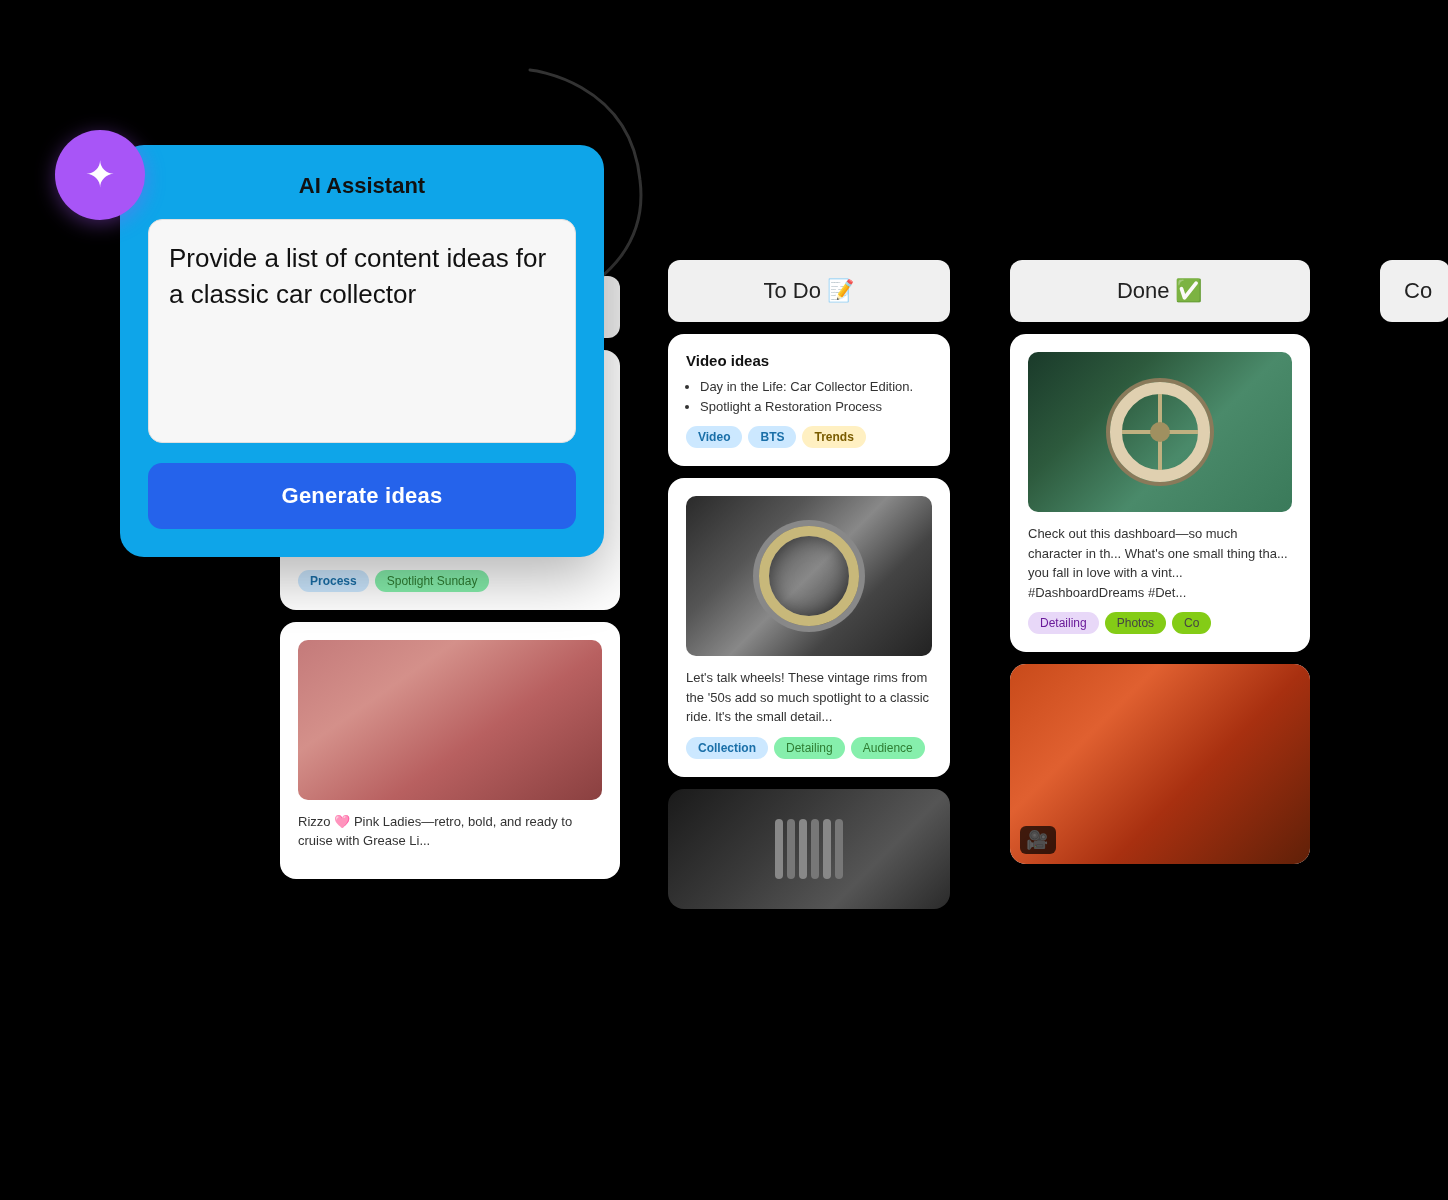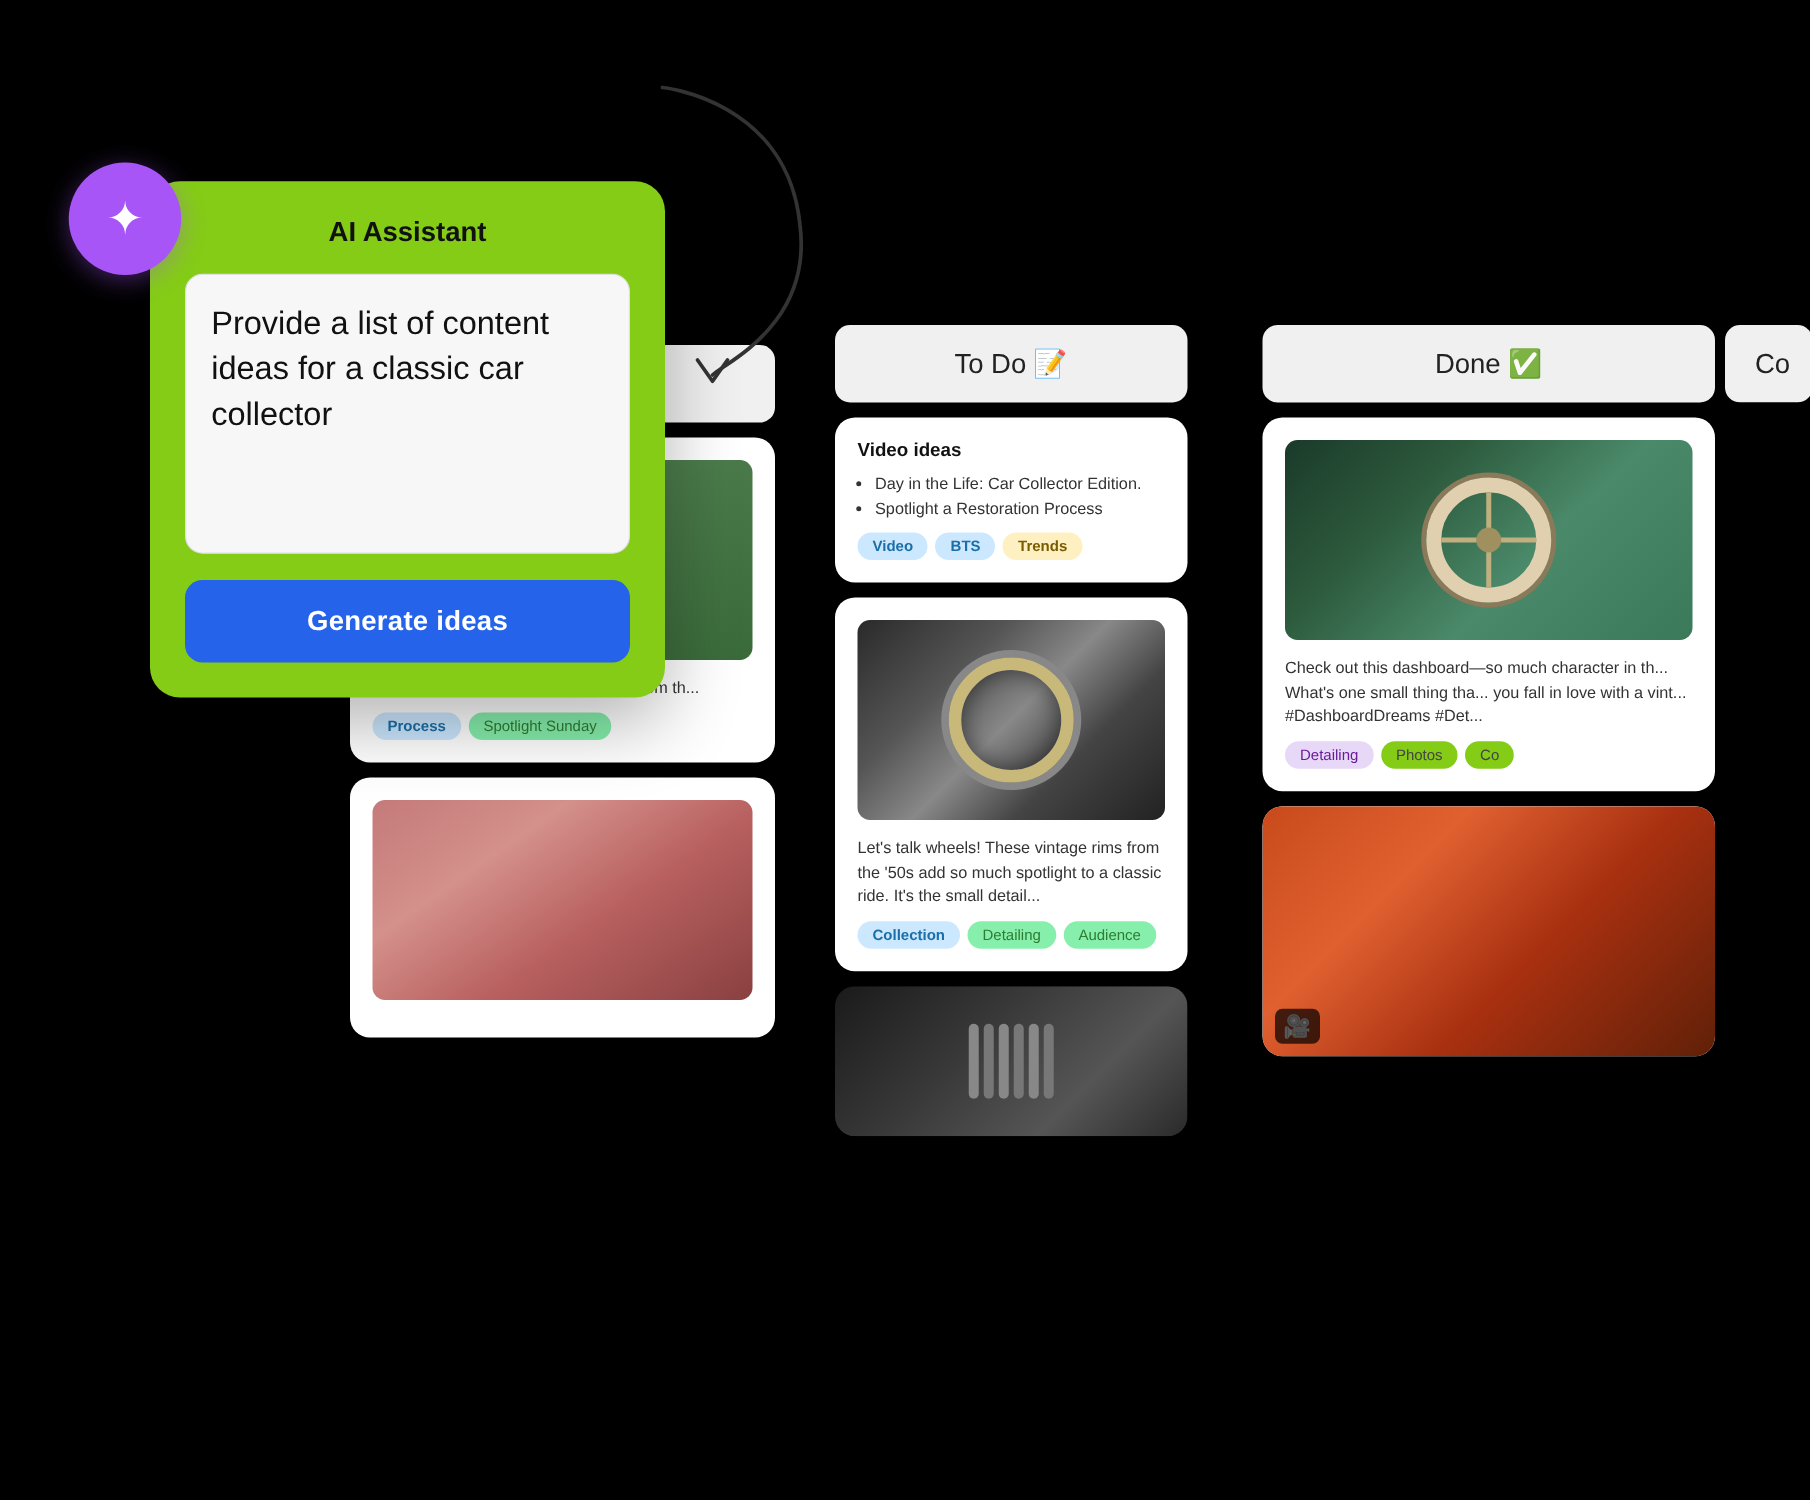--- a/index.html
+++ b/index.html
@@ -125,8 +125,8 @@
       position: absolute;
       top: 145px;
       left: 120px;
-      width: 412px;
-      background: #84cc16;
+      width: 484px;
+      background: #0ea5e9;
       border-radius: 24px;
       padding: 28px;
       box-shadow: 0 20px 60px rgba(0,0,0,0.3);

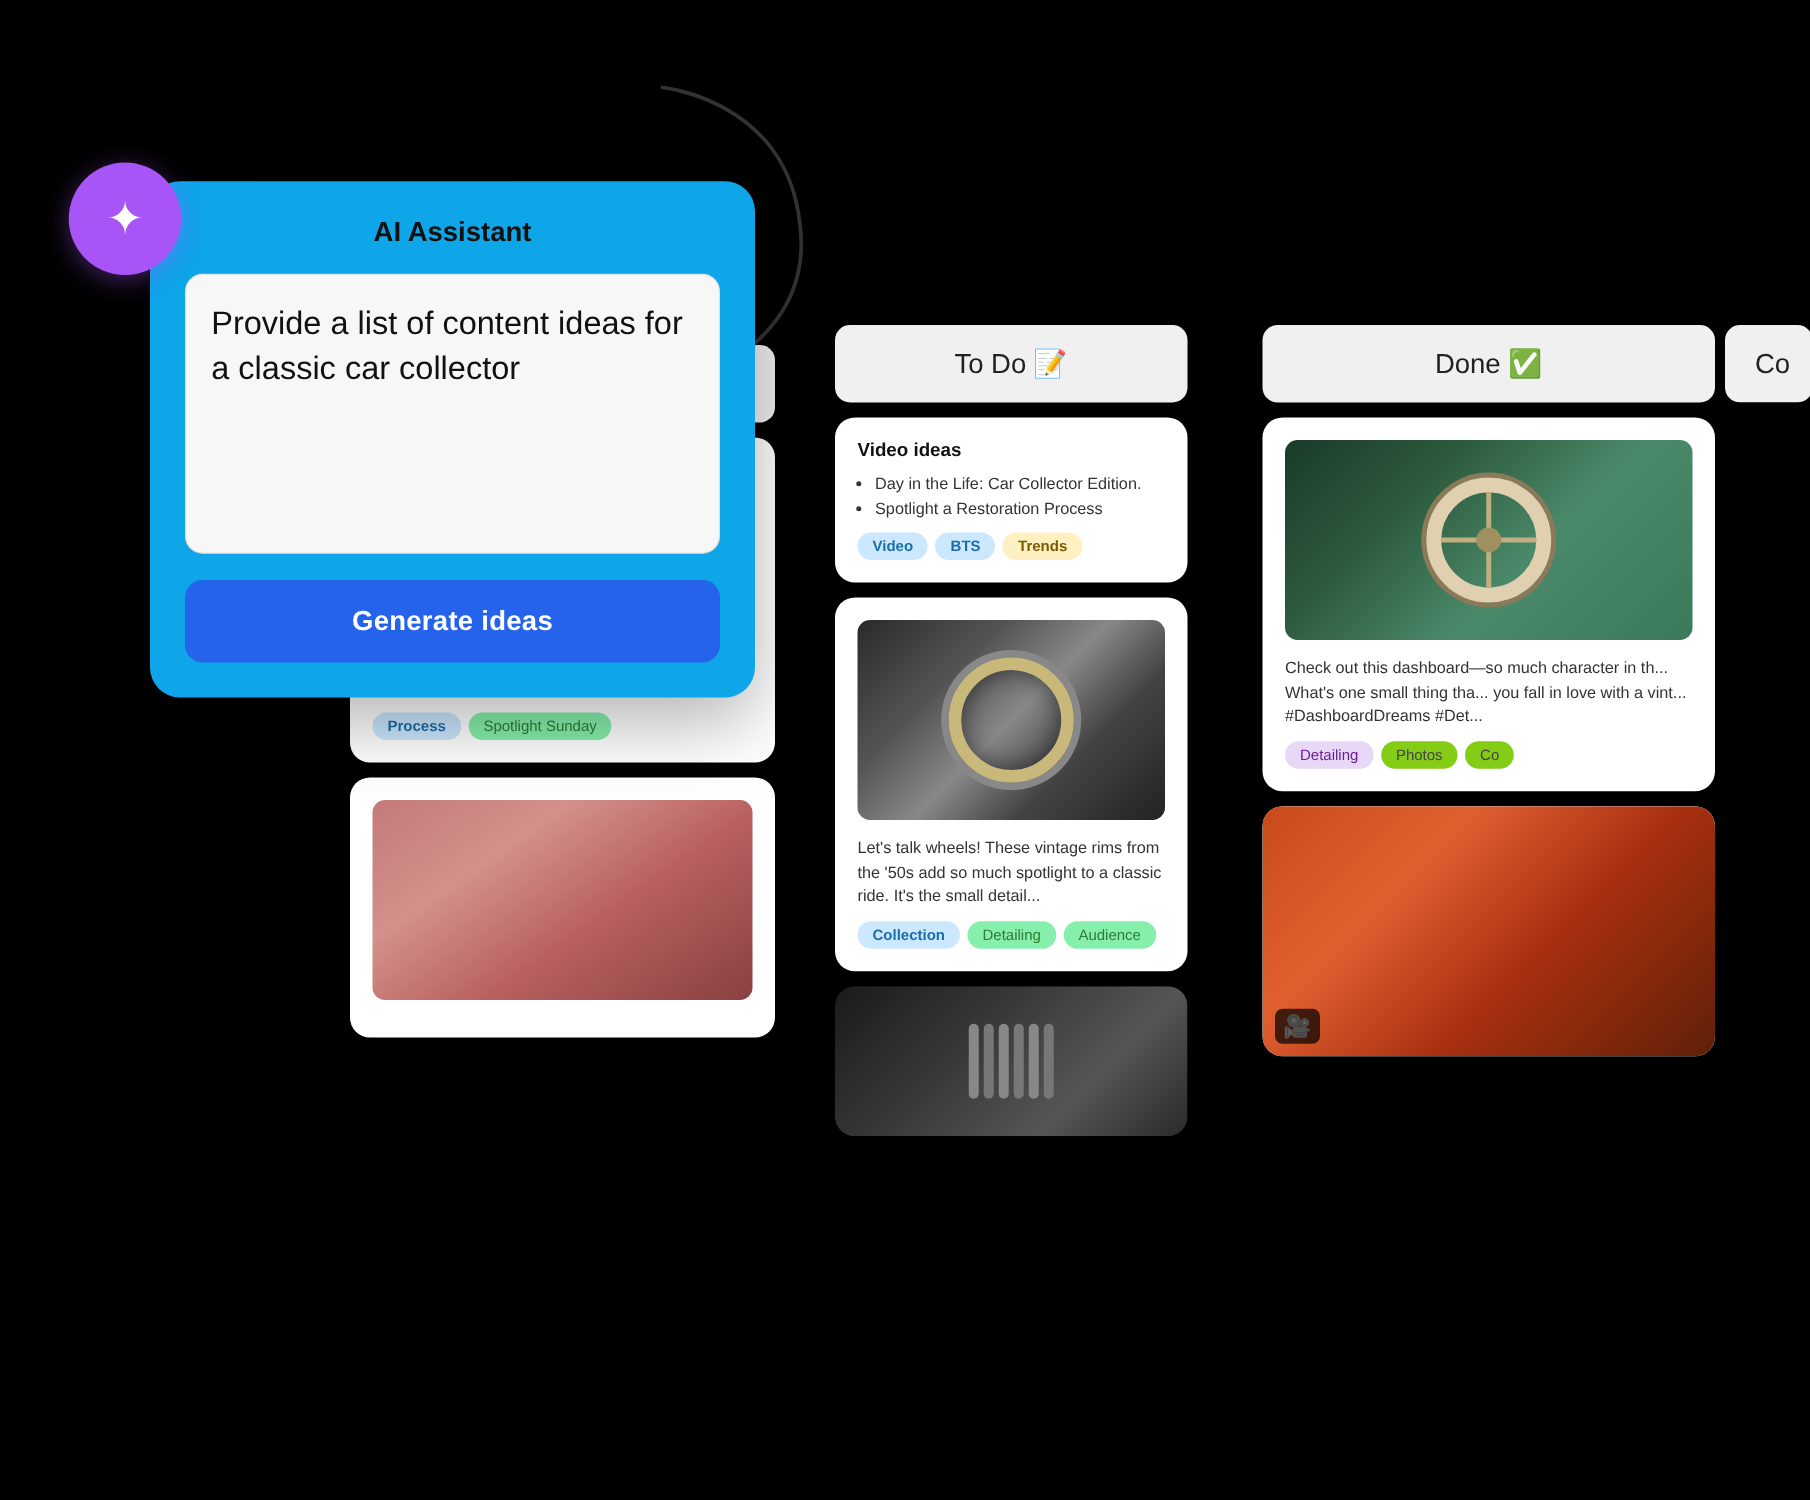--- a/index.html
+++ b/index.html
@@ -212,7 +212,7 @@
       position: absolute;
       top: 260px;
       left: 1010px;
-      width: 362px;
+      width: 300px;
     }
 
     .col-cut-right {

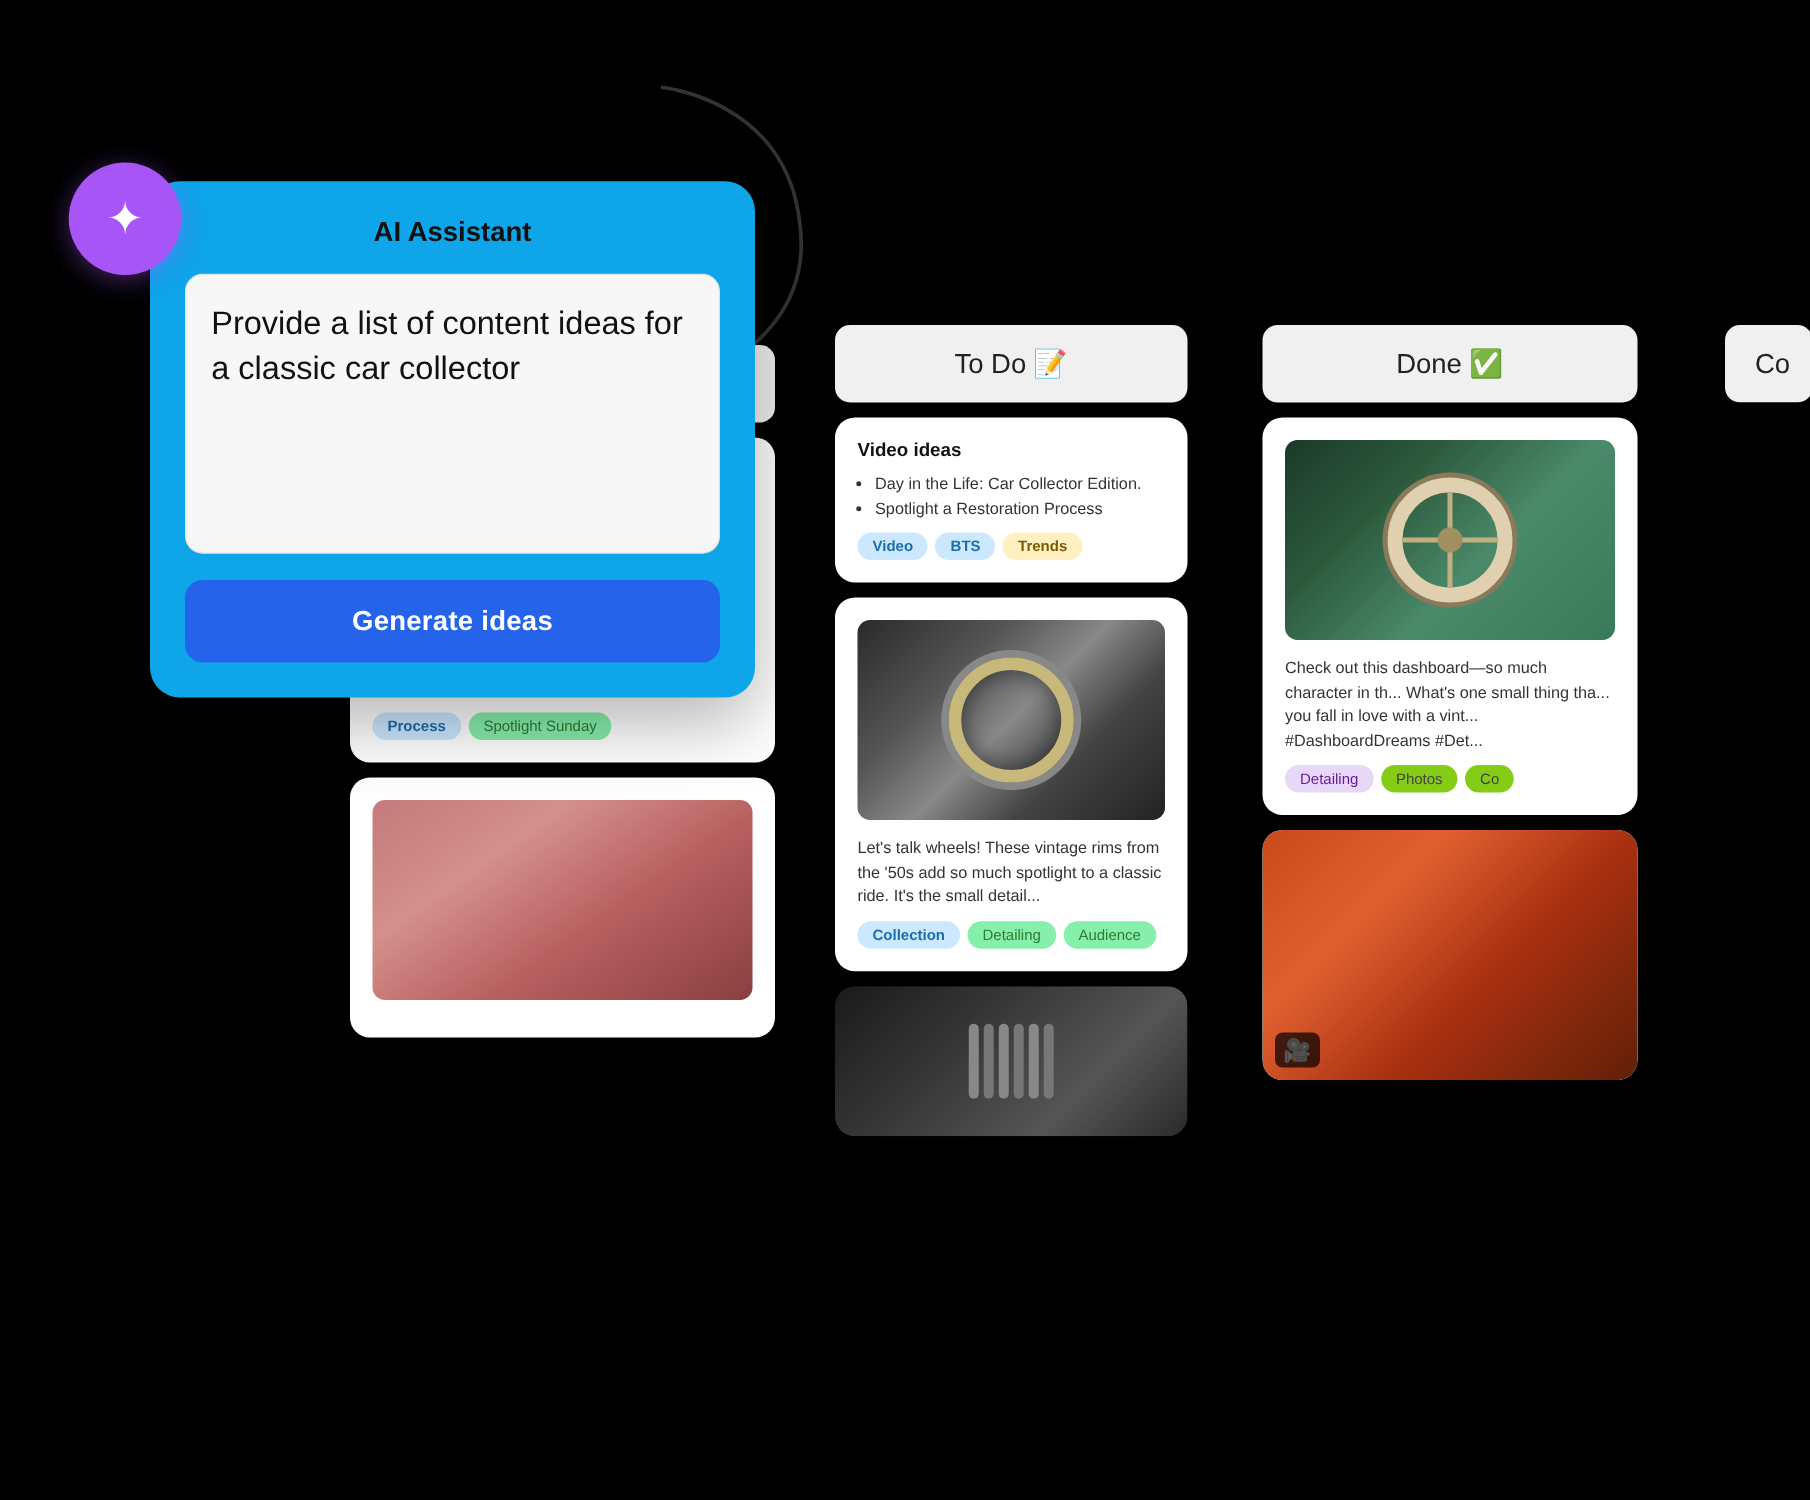--- a/index.html
+++ b/index.html
@@ -257,6 +257,7 @@
 
   <div class="card" style="margin-top:12px;">
     <div class="img-box img-pink-car"></div>
+    <div class="card-text">Rizzo 🩷 Pink Ladies—retro, bold, and ready to cruise with Grease Li...</div>
   </div>
 </div>
 

